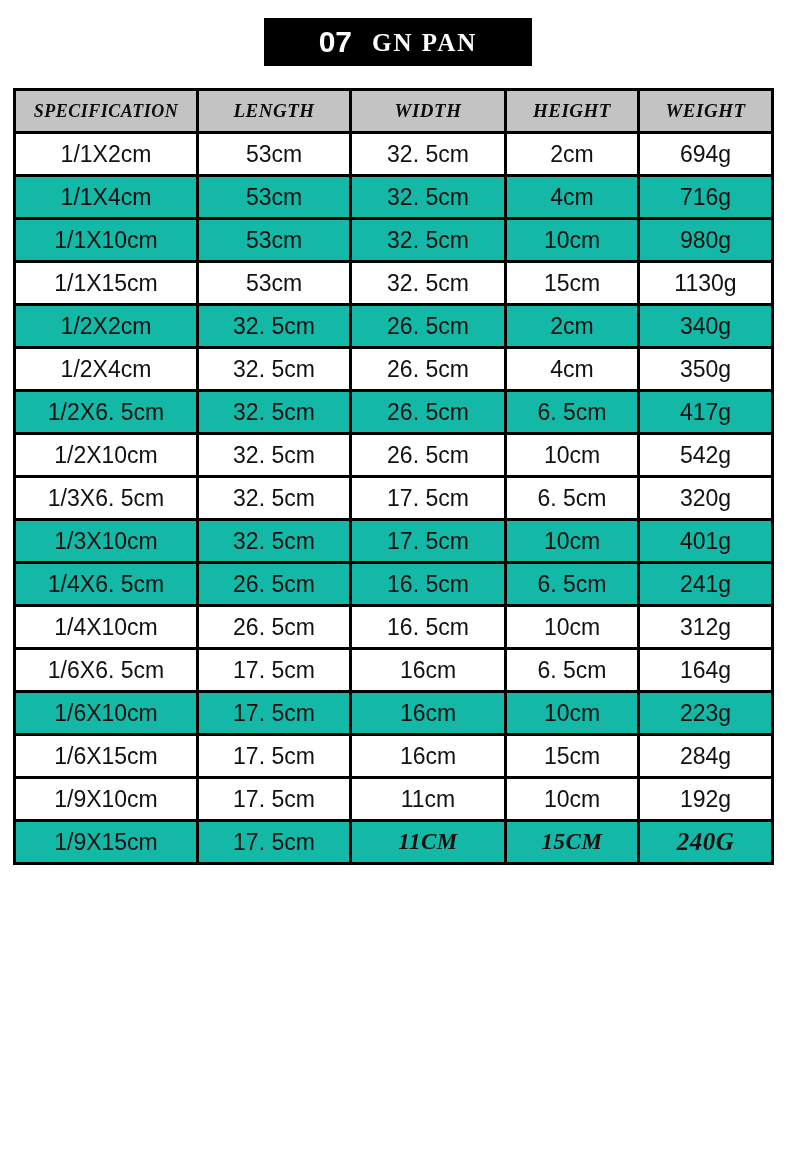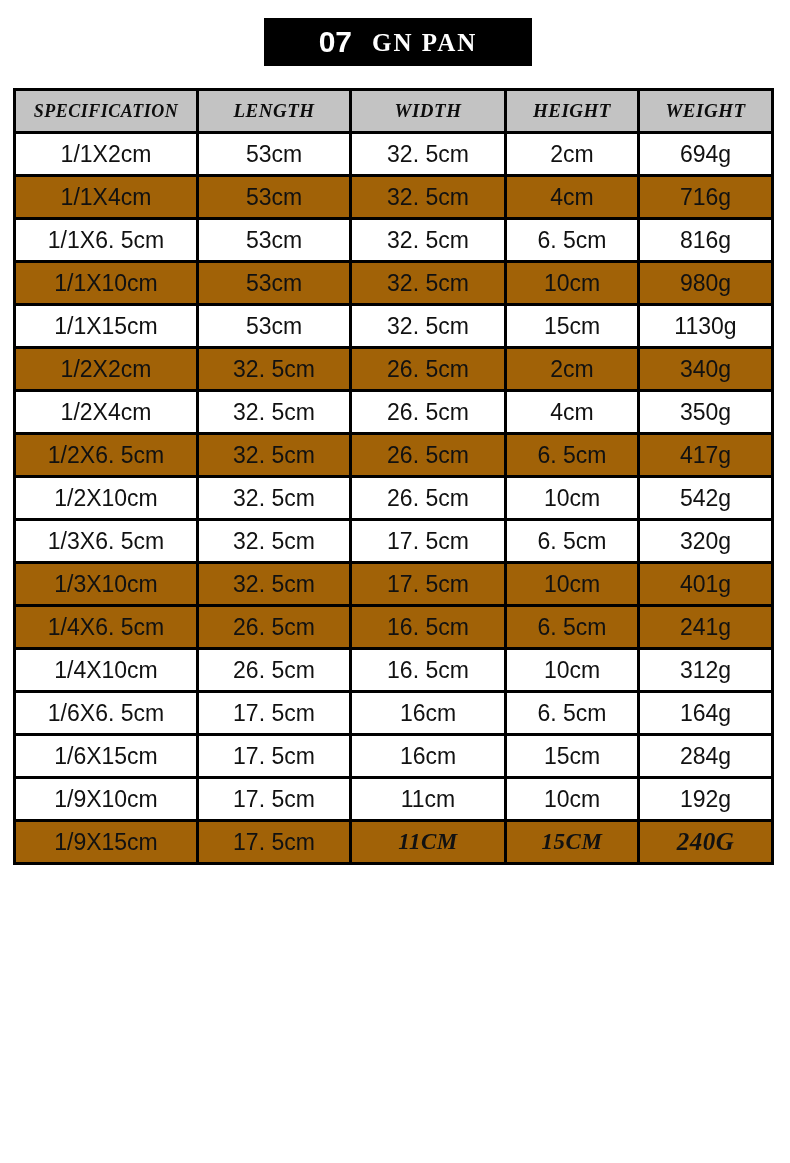--- a/index.html
+++ b/index.html
@@ -101,7 +101,7 @@
     color: #111111;
   }
   table.spec tbody tr.shaded td {
-    background: #a16207;
+    background: #14b8a6;
   }
   
   table.spec tbody td.emph {

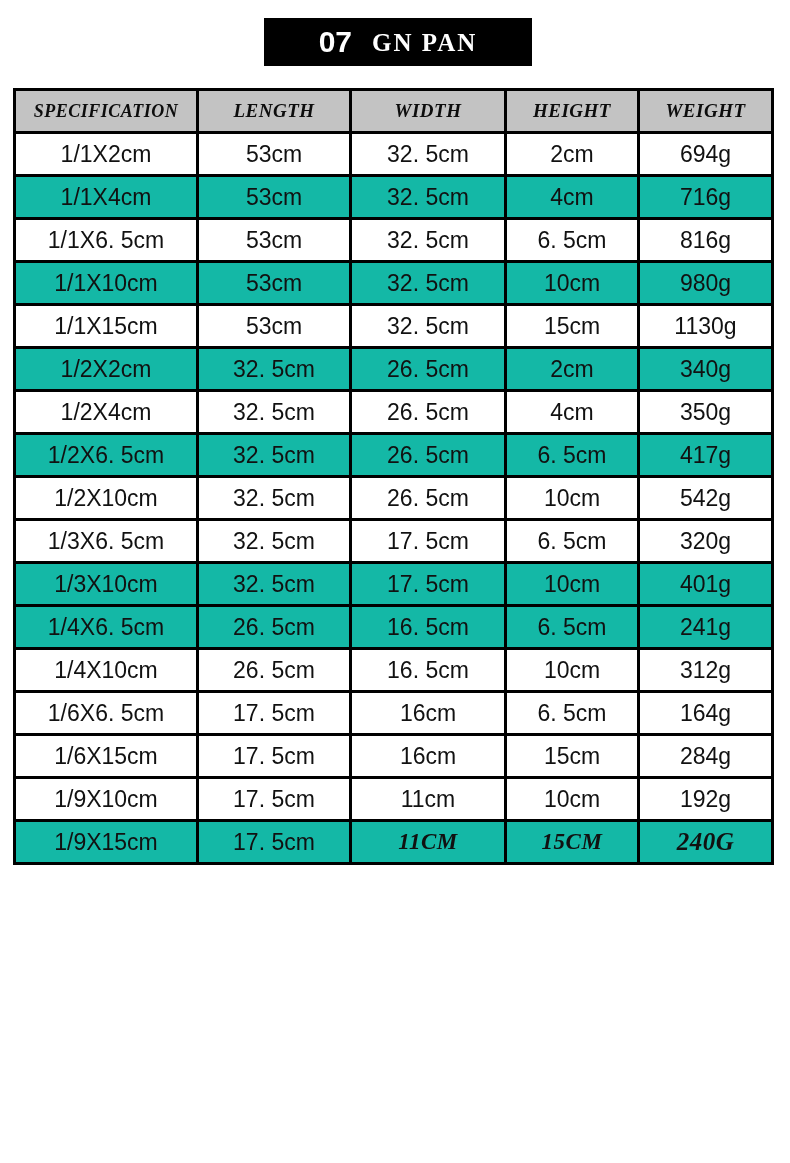--- a/index.html
+++ b/index.html
@@ -160,13 +160,6 @@
           <td>4cm</td>
           <td>716g</td>
         </tr>
-        <tr>
-          <td>1/1X6. 5cm</td>
-          <td>53cm</td>
-          <td>32. 5cm</td>
-          <td>6. 5cm</td>
-          <td>816g</td>
-        </tr>
         <tr class="shaded">
           <td>1/1X10cm</td>
           <td>53cm</td>

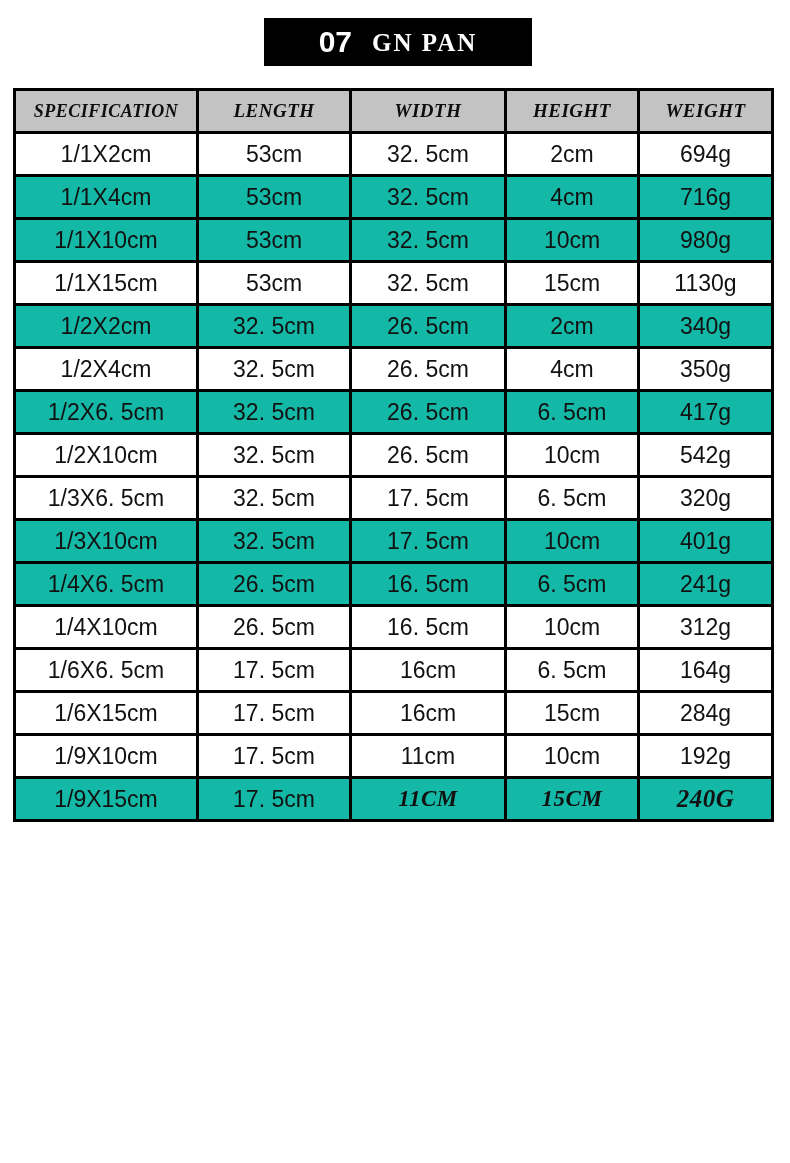--- a/index.html
+++ b/index.html
@@ -237,6 +237,13 @@
           <td>6. 5cm</td>
           <td>164g</td>
         </tr>
+        <tr class="shaded">
+          <td>1/6X10cm</td>
+          <td>17. 5cm</td>
+          <td>16cm</td>
+          <td>10cm</td>
+          <td>223g</td>
+        </tr>
         <tr>
           <td>1/6X15cm</td>
           <td>17. 5cm</td>

